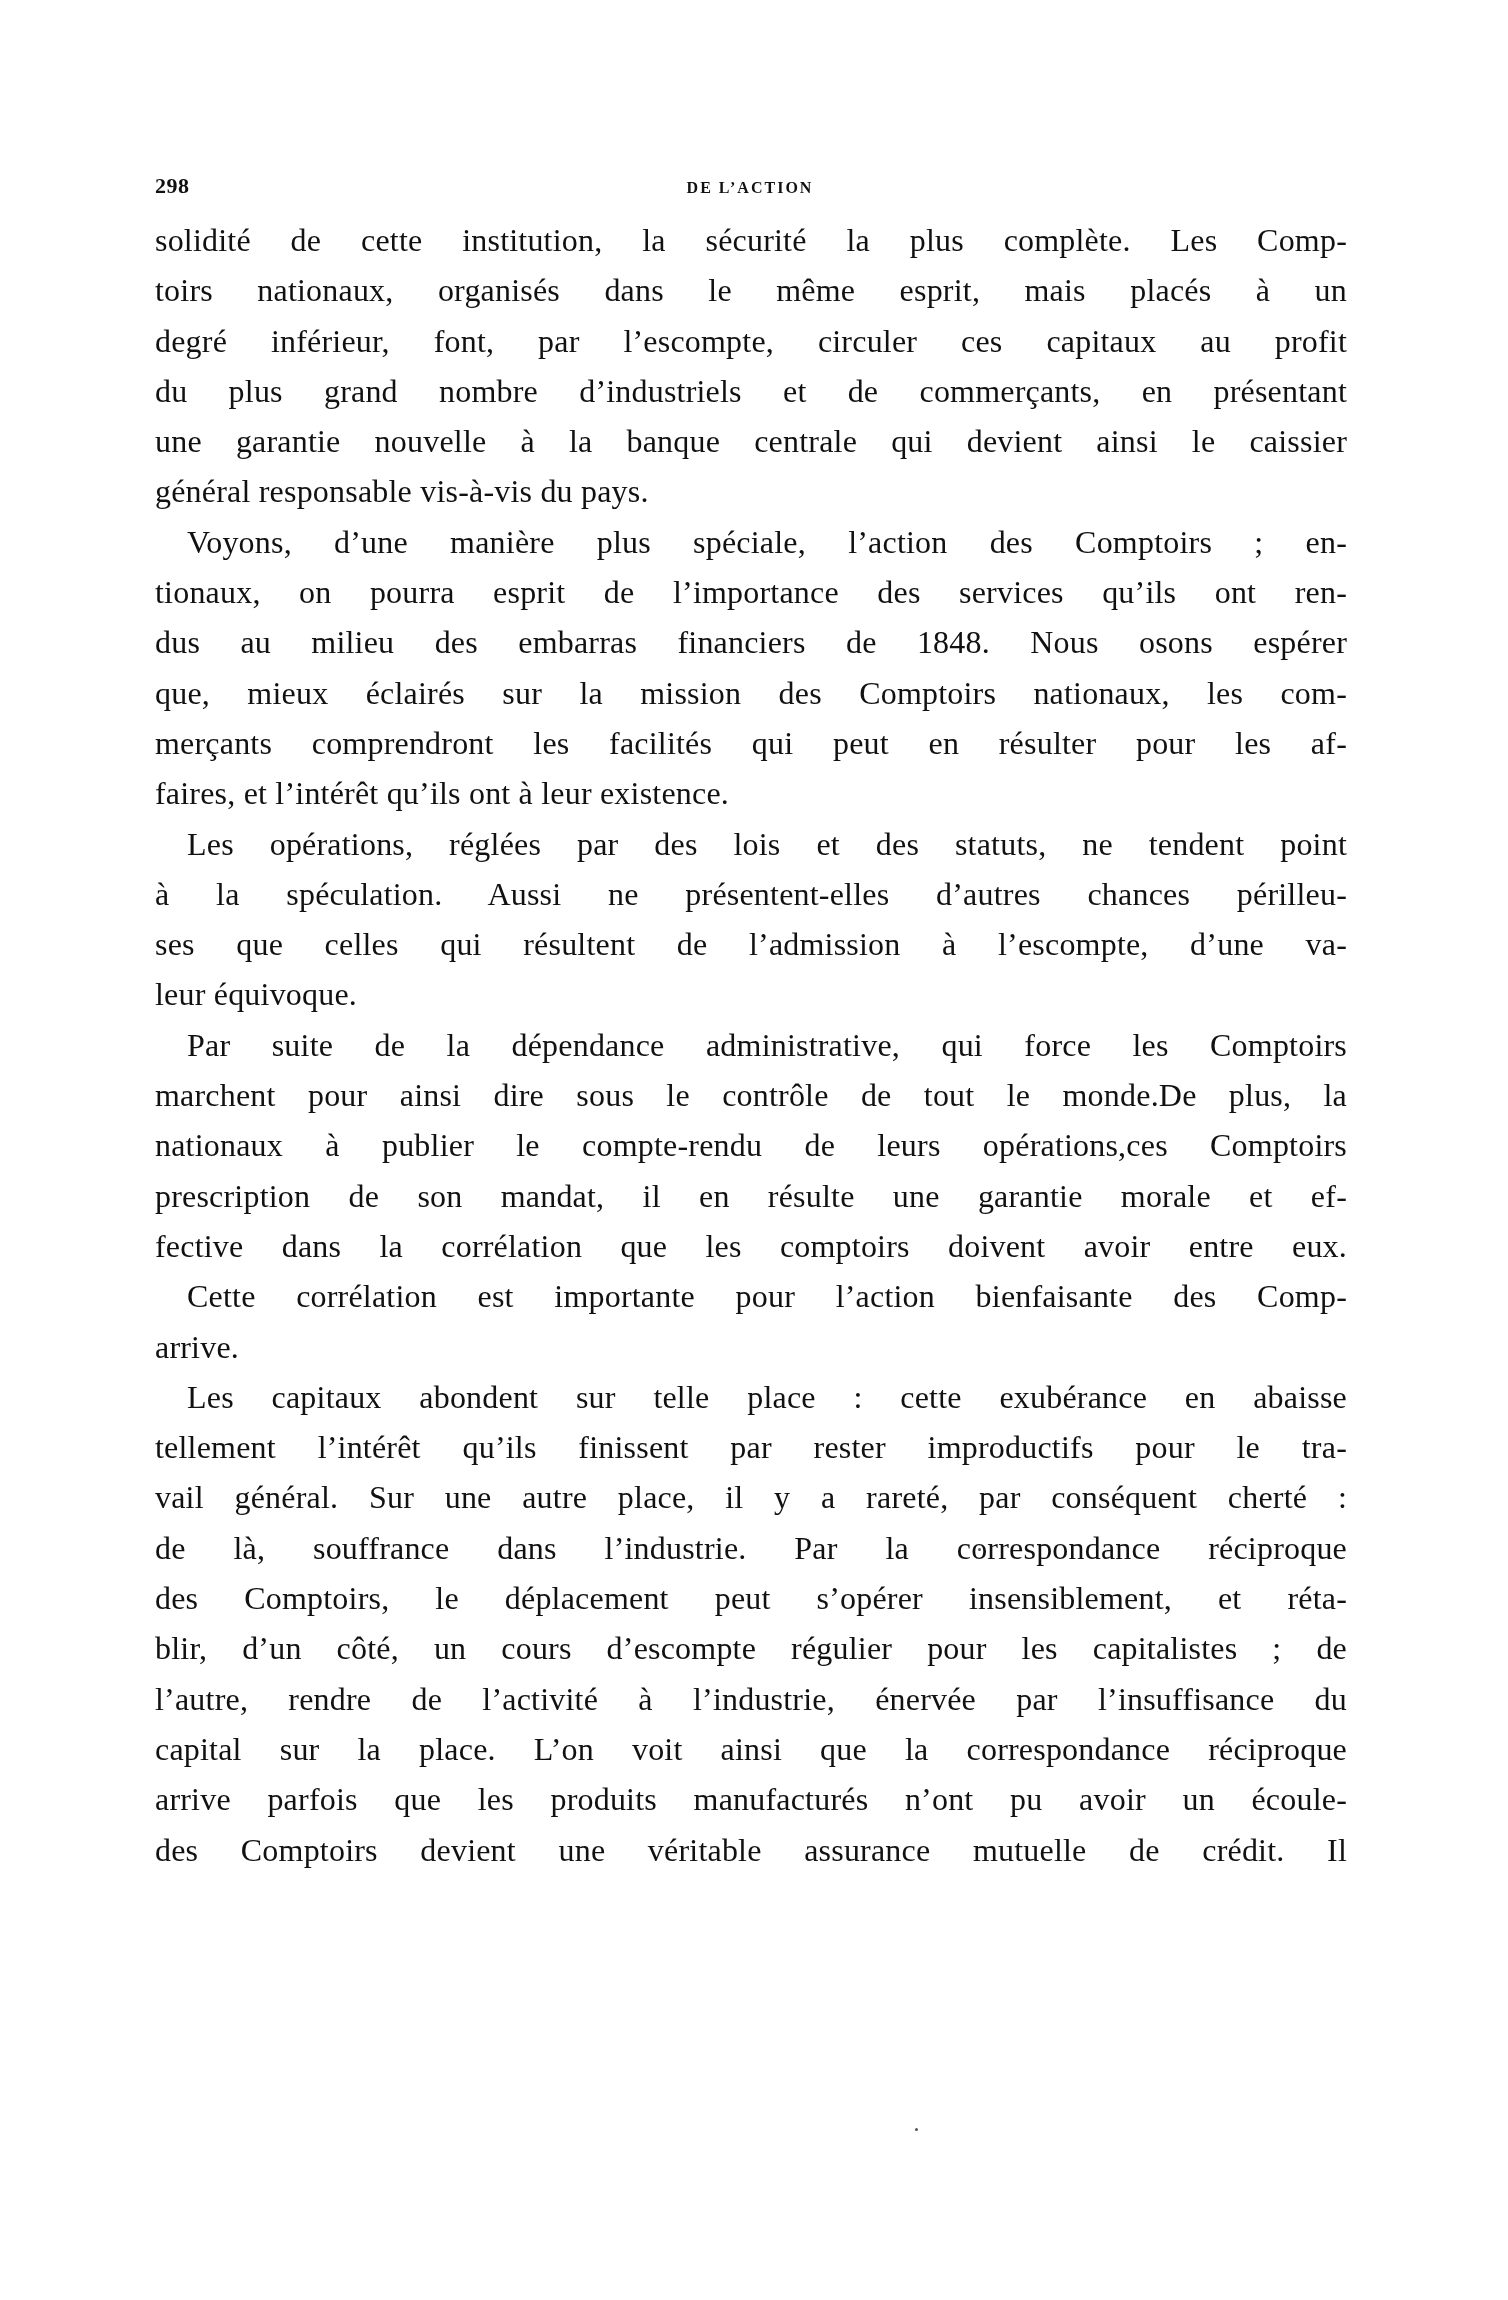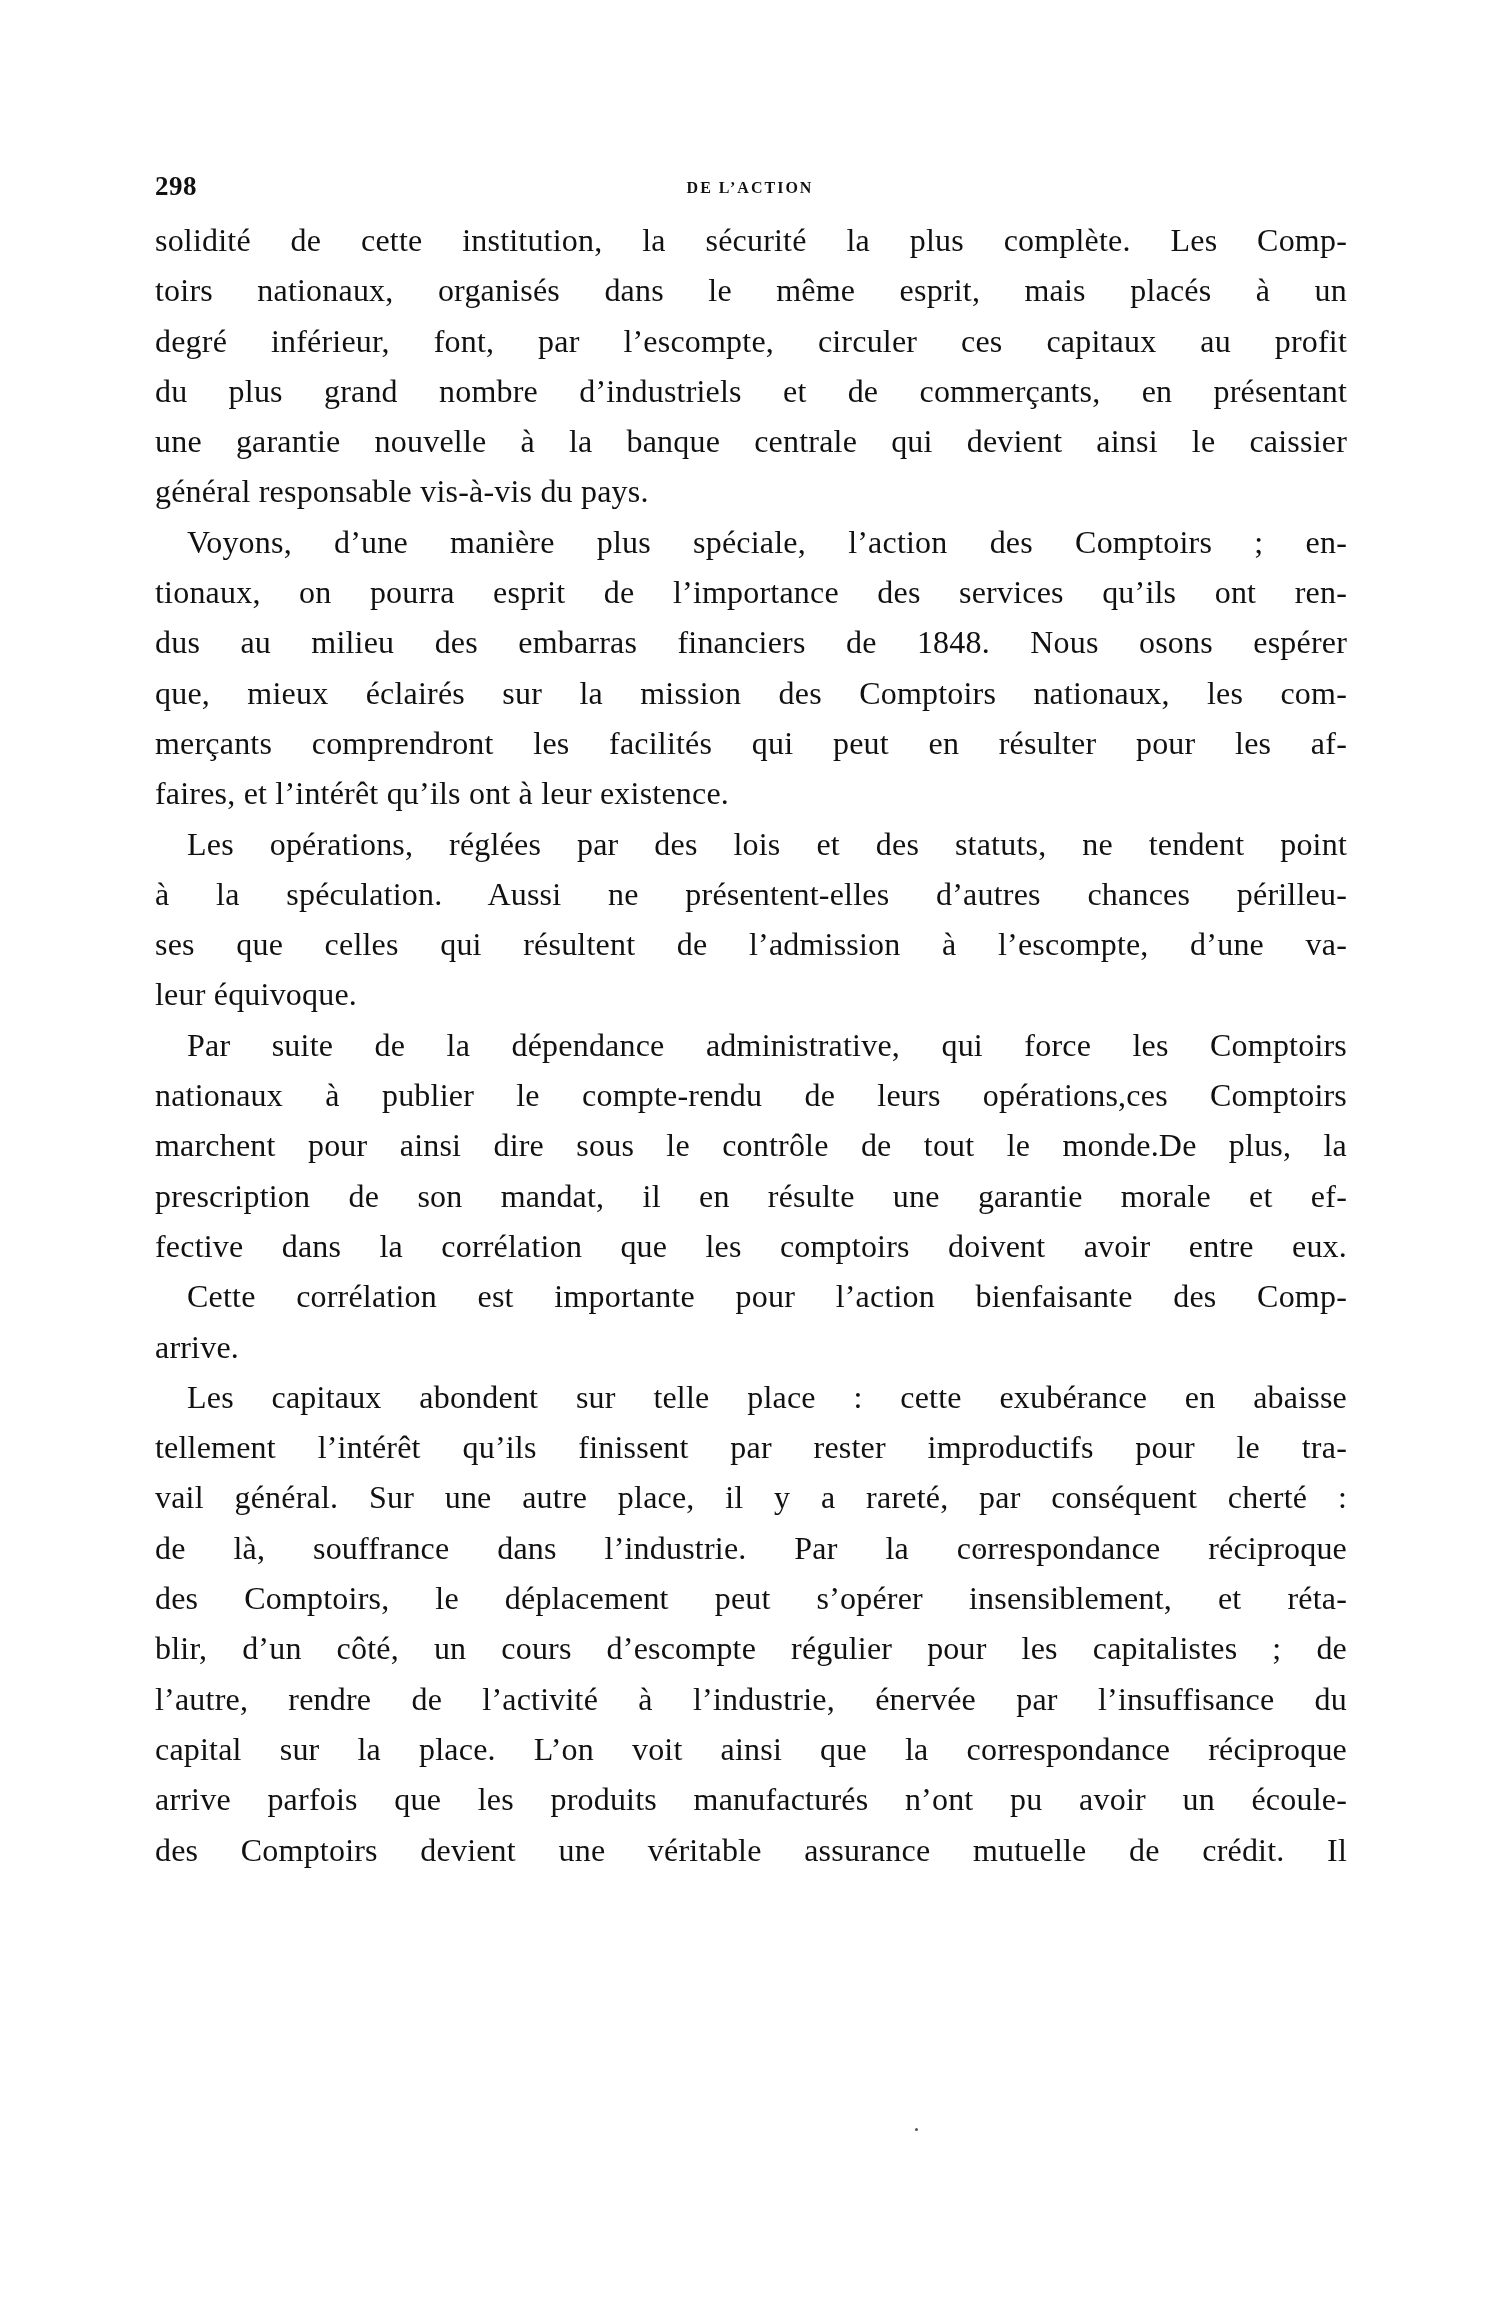--- a/index.html
+++ b/index.html
@@ -33,7 +33,7 @@
     position: absolute;
     left: 0;
     top: 0;
-    font-size: 27px;
+    font-size: 22px;
     line-height: 40px;
     font-weight: bold;
     letter-spacing: 0.5px;

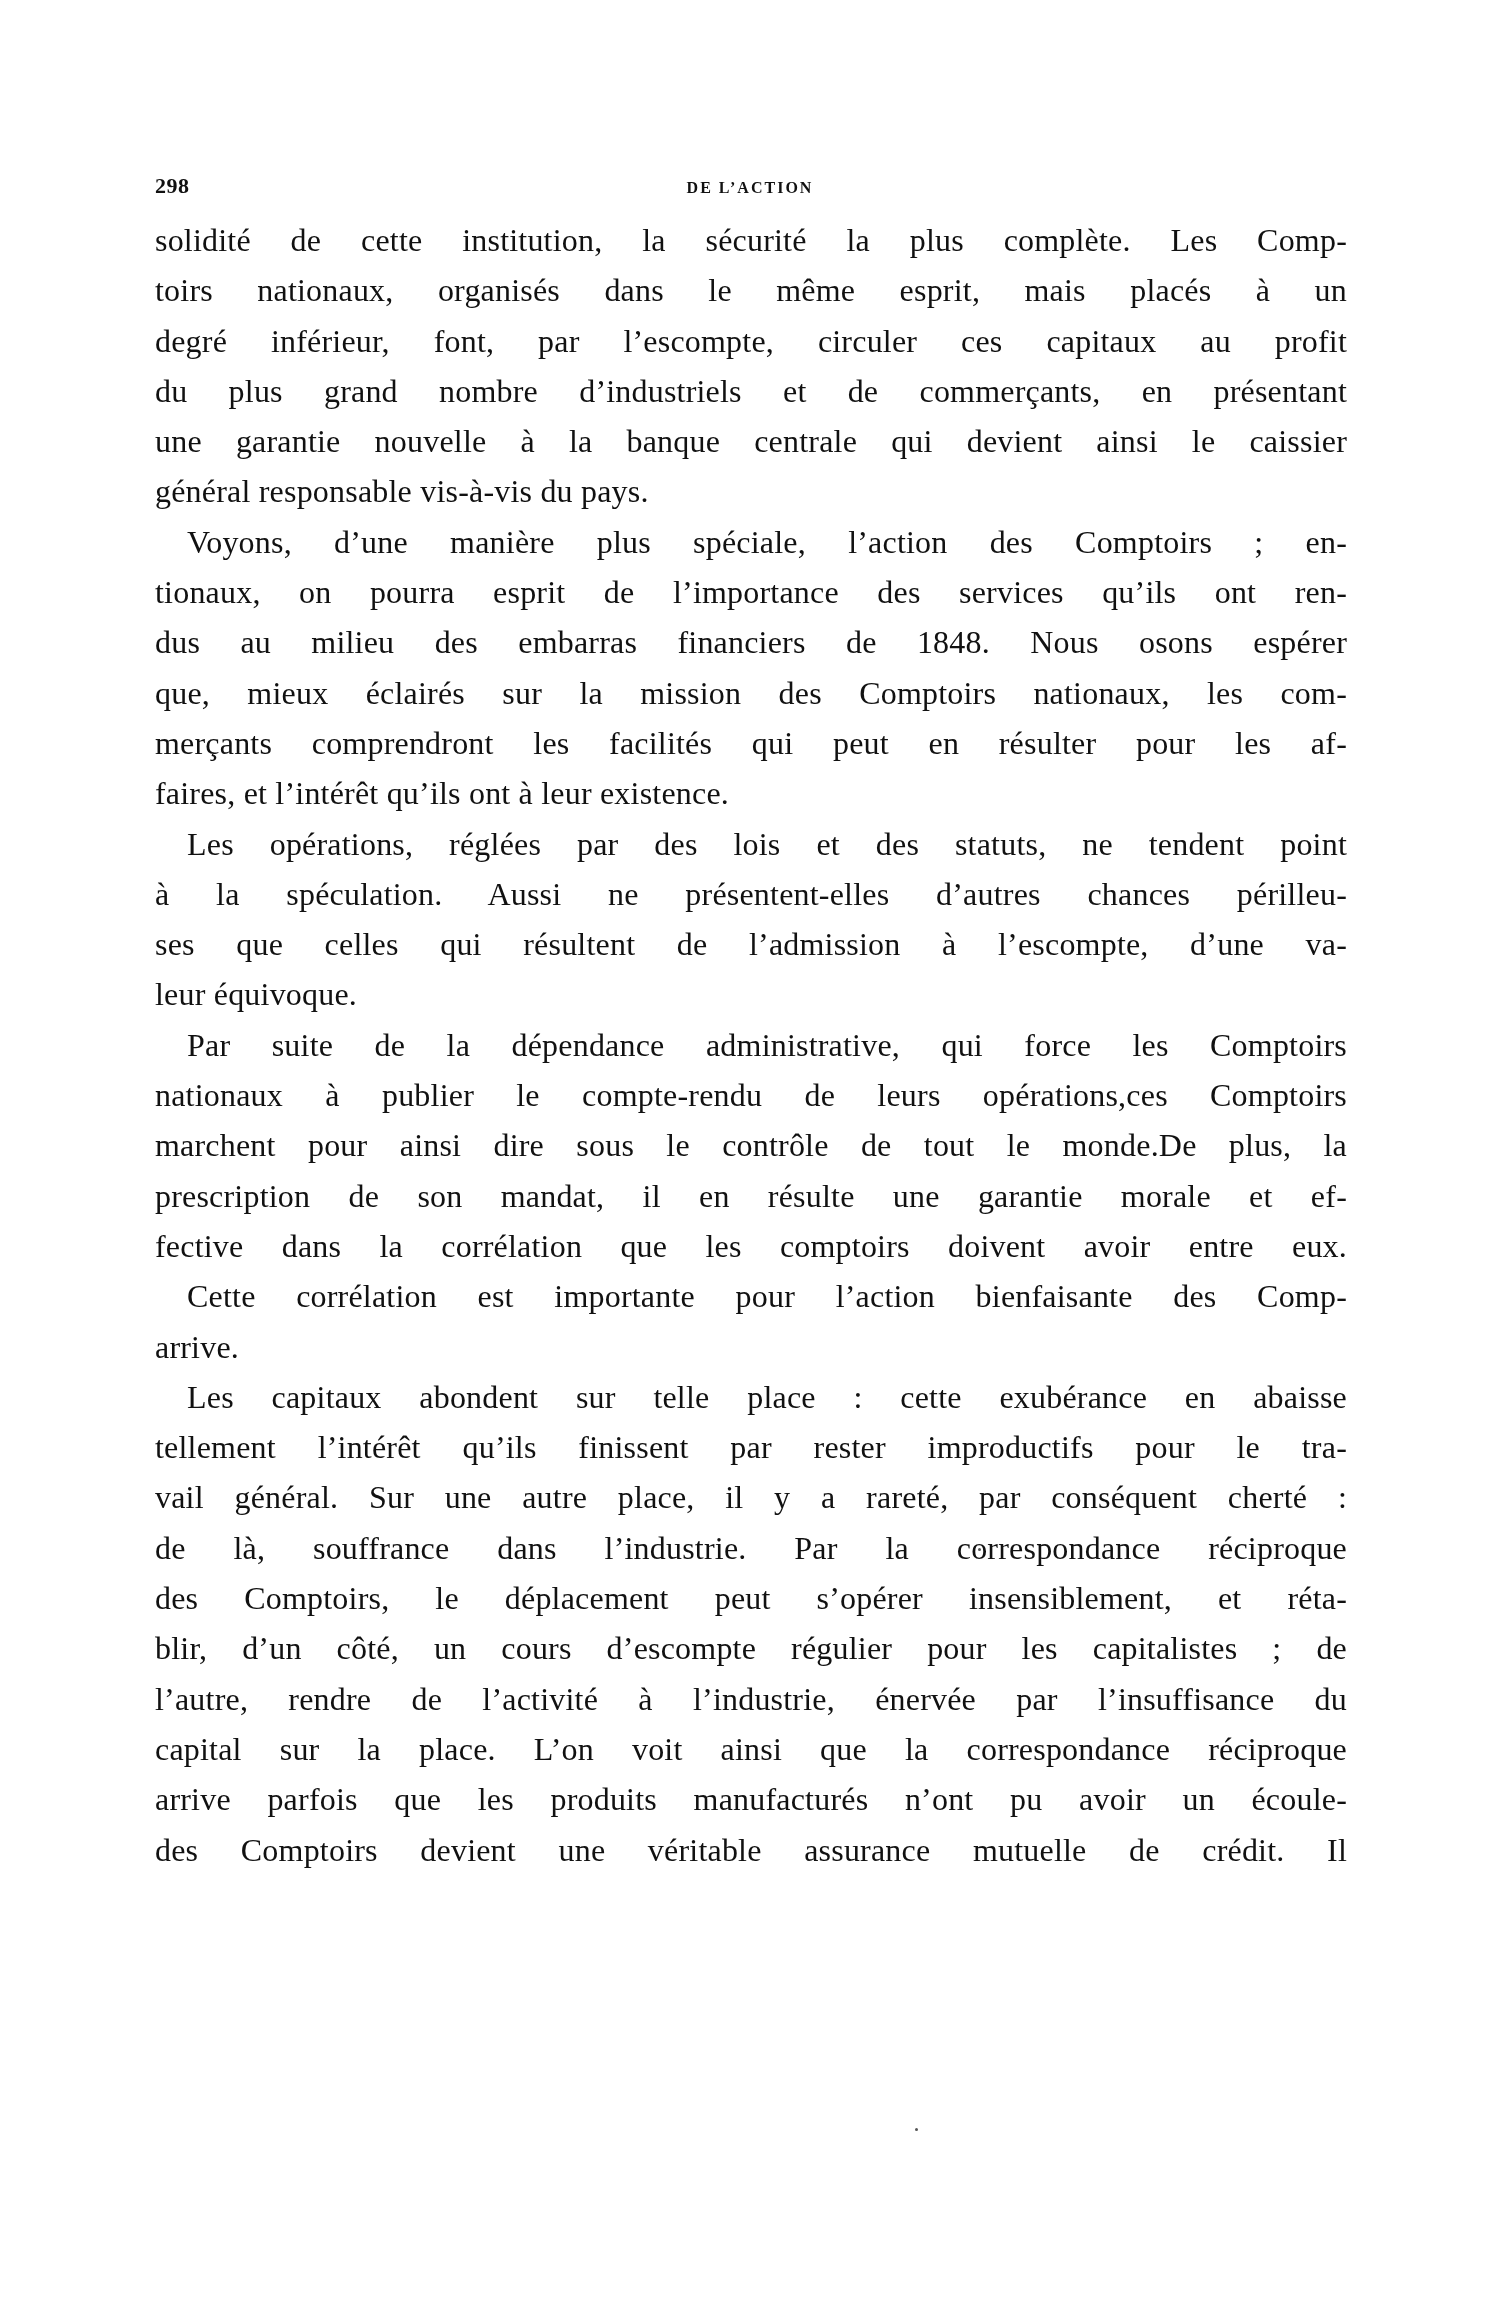--- a/index.html
+++ b/index.html
@@ -119,8 +119,8 @@
 
     <div>
       <span class="line indent">Par suite de la dépendance administrative, qui force les Comptoirs</span>
+      <span class="line">marchent pour ainsi dire sous le contrôle de tout le monde.De plus, la</span>
       <span class="line">nationaux à publier le compte-rendu de leurs opérations,ces Comptoirs</span>
-      <span class="line">marchent pour ainsi dire sous le contrôle de tout le monde.De plus, la</span>
       <span class="line">prescription de son mandat, il en résulte une garantie morale et ef-</span>
       <span class="line">fective dans la corrélation que les comptoirs doivent avoir entre eux.</span>
     </div>

